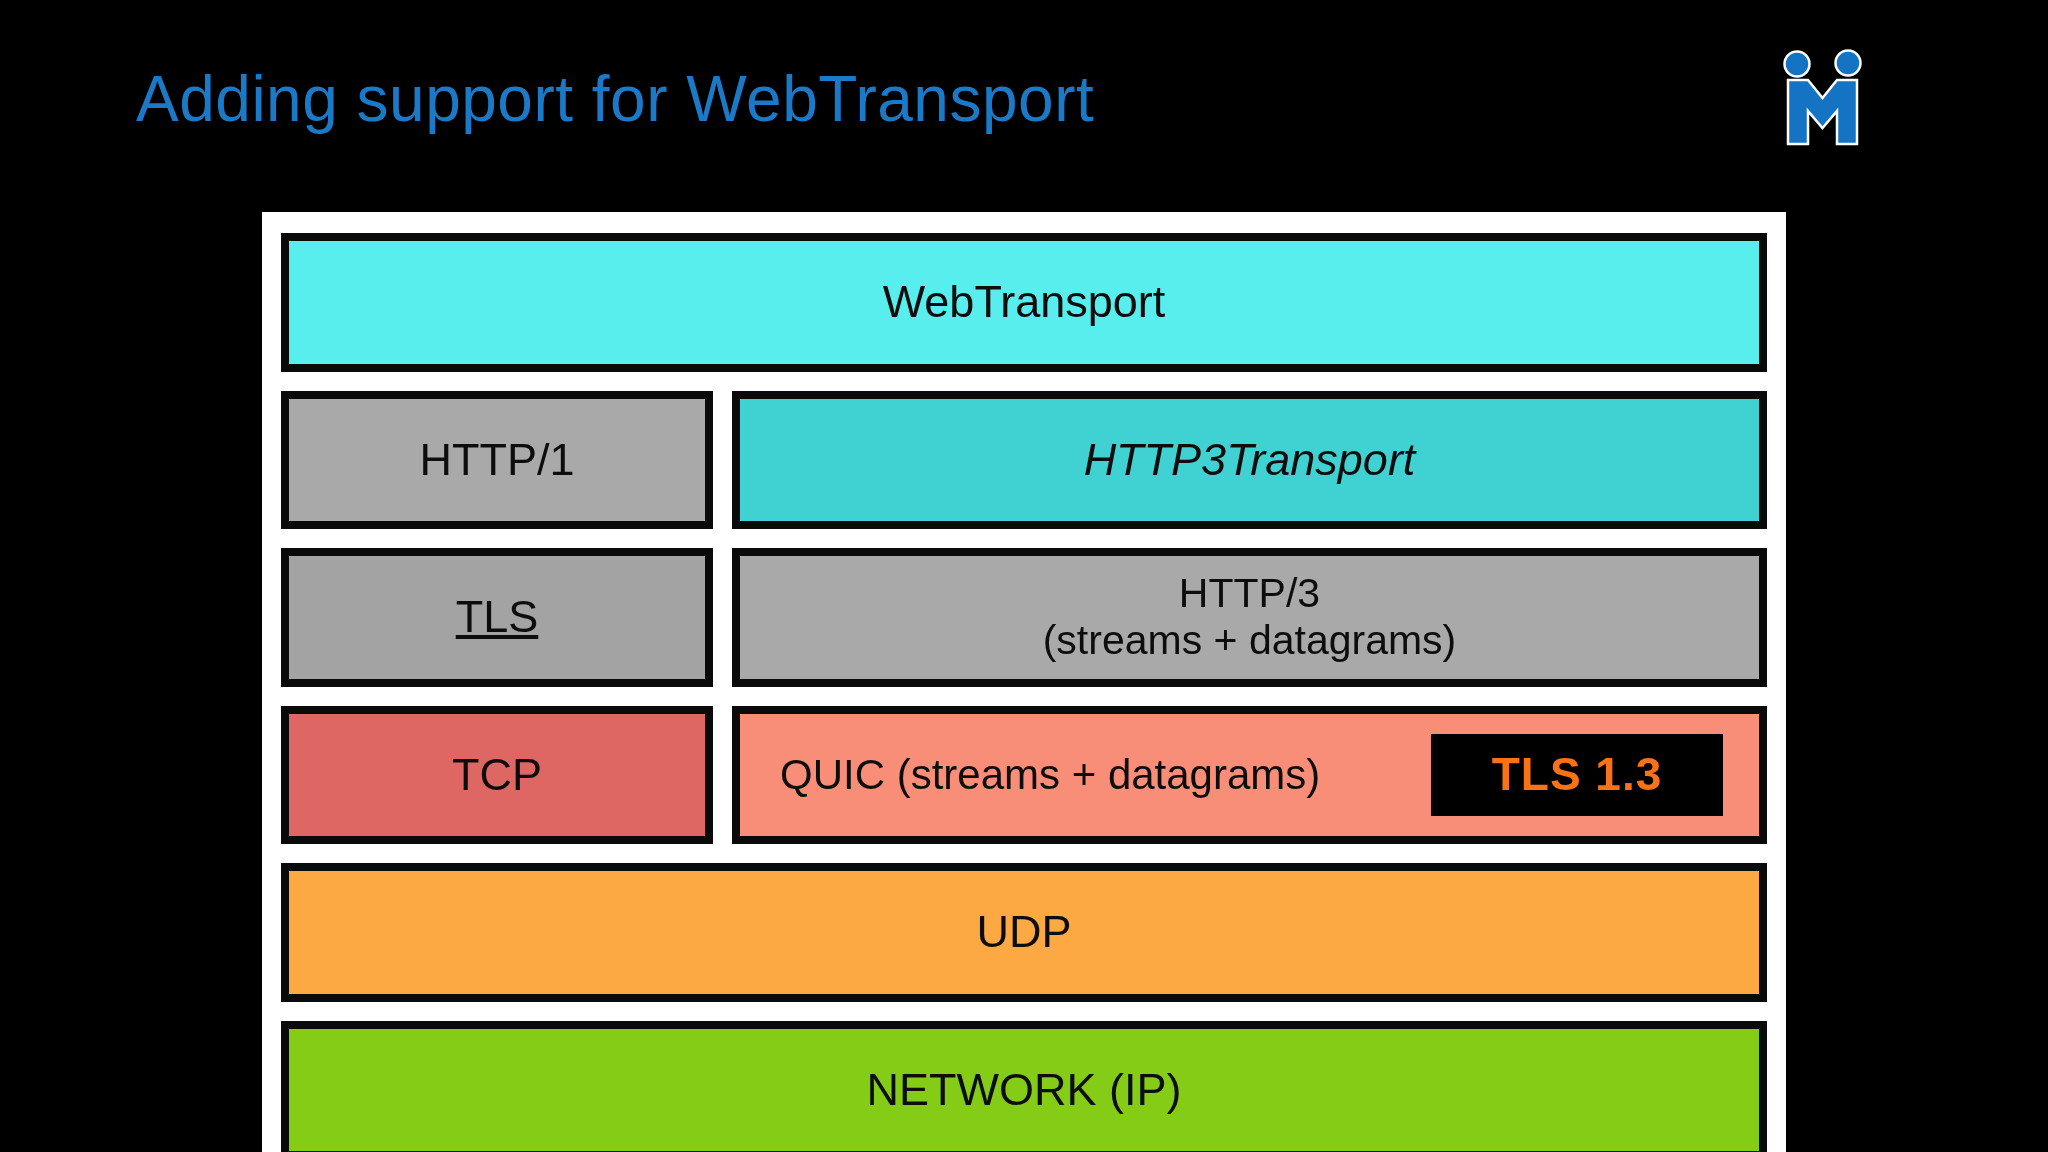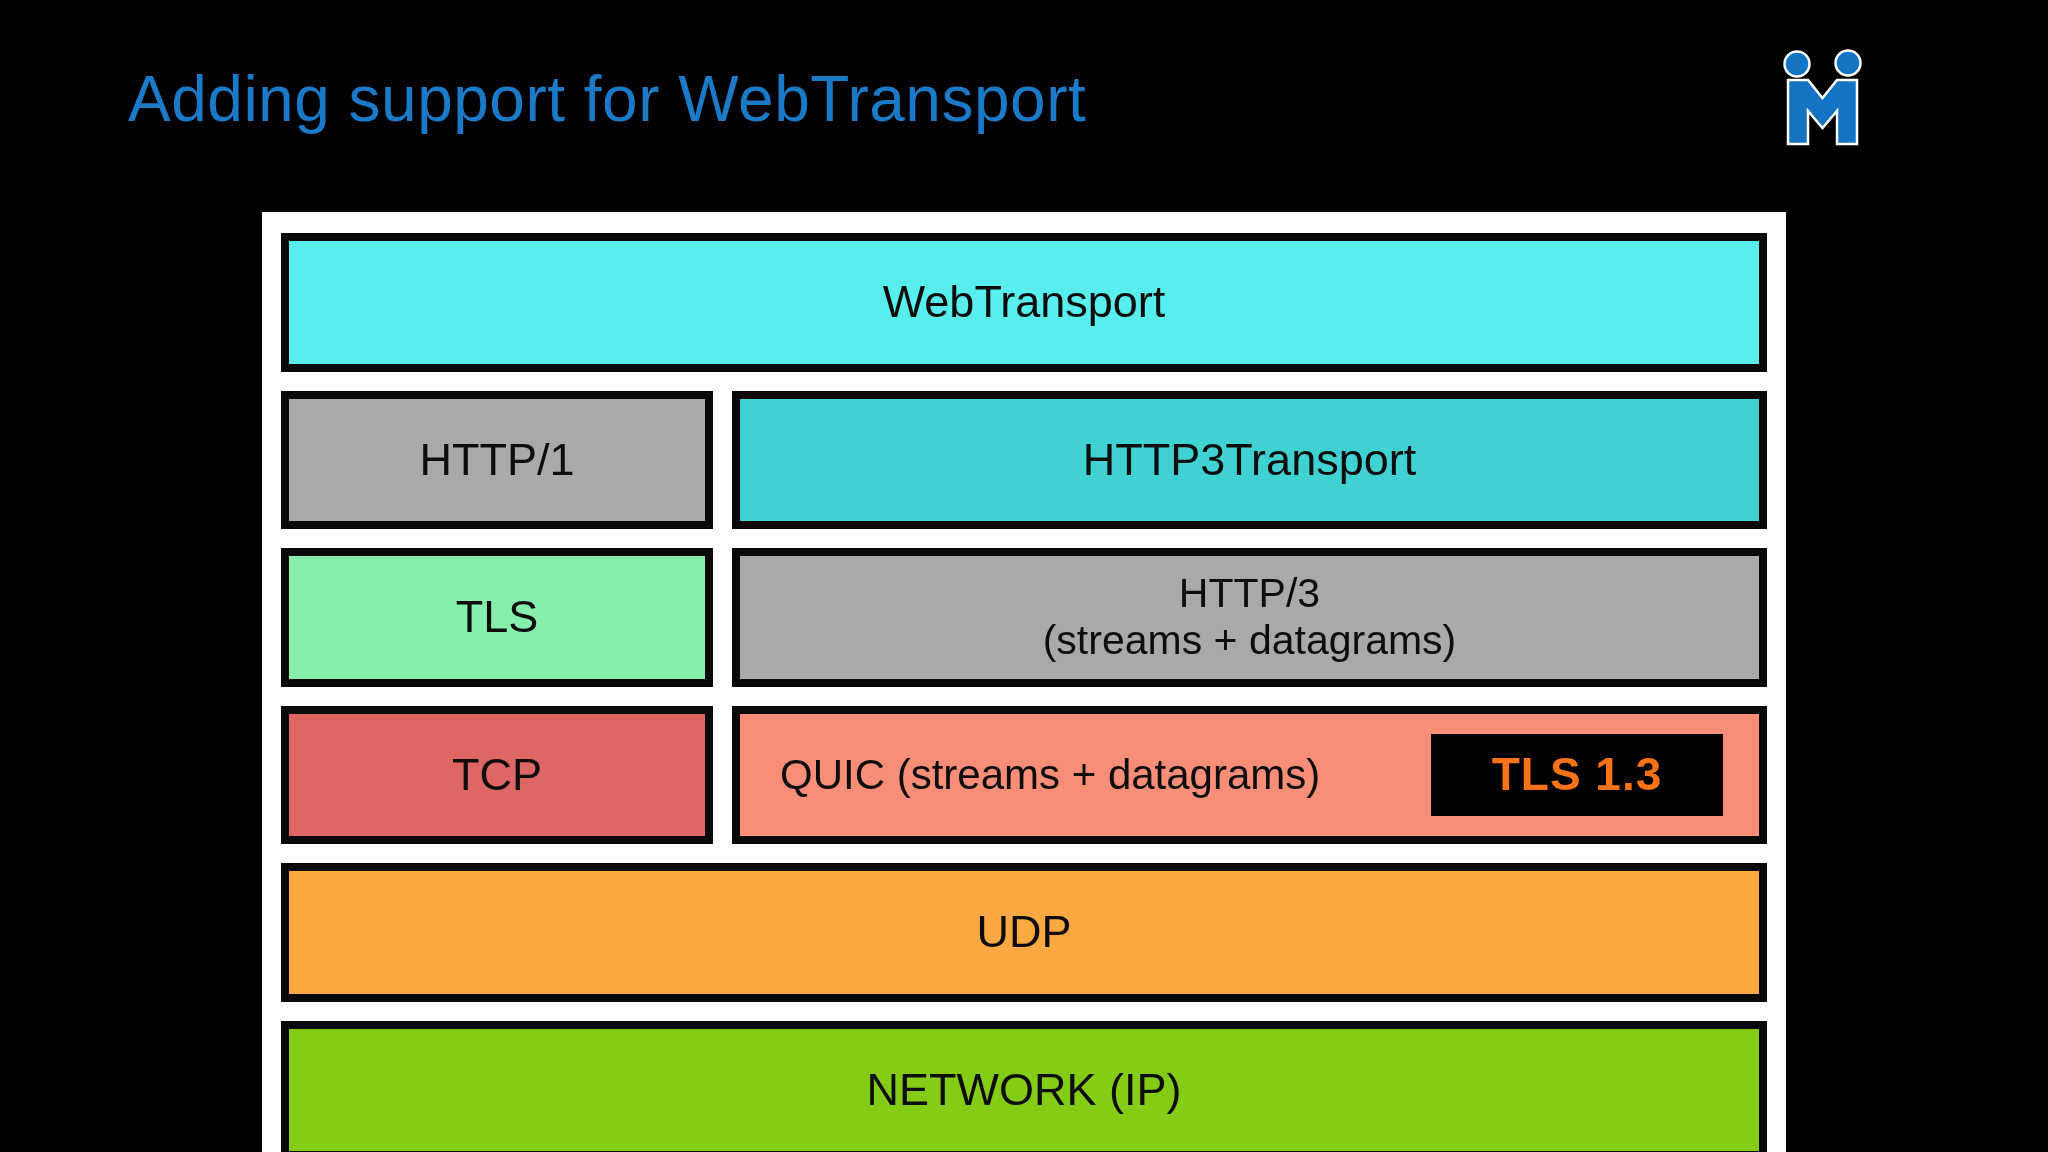--- a/index.html
+++ b/index.html
@@ -18,7 +18,7 @@
   
   .slide-title {
     position: absolute;
-    left: 128px;
+    left: 136px;
     top: 62px;
     font-size: 64px;
     font-weight: 500;

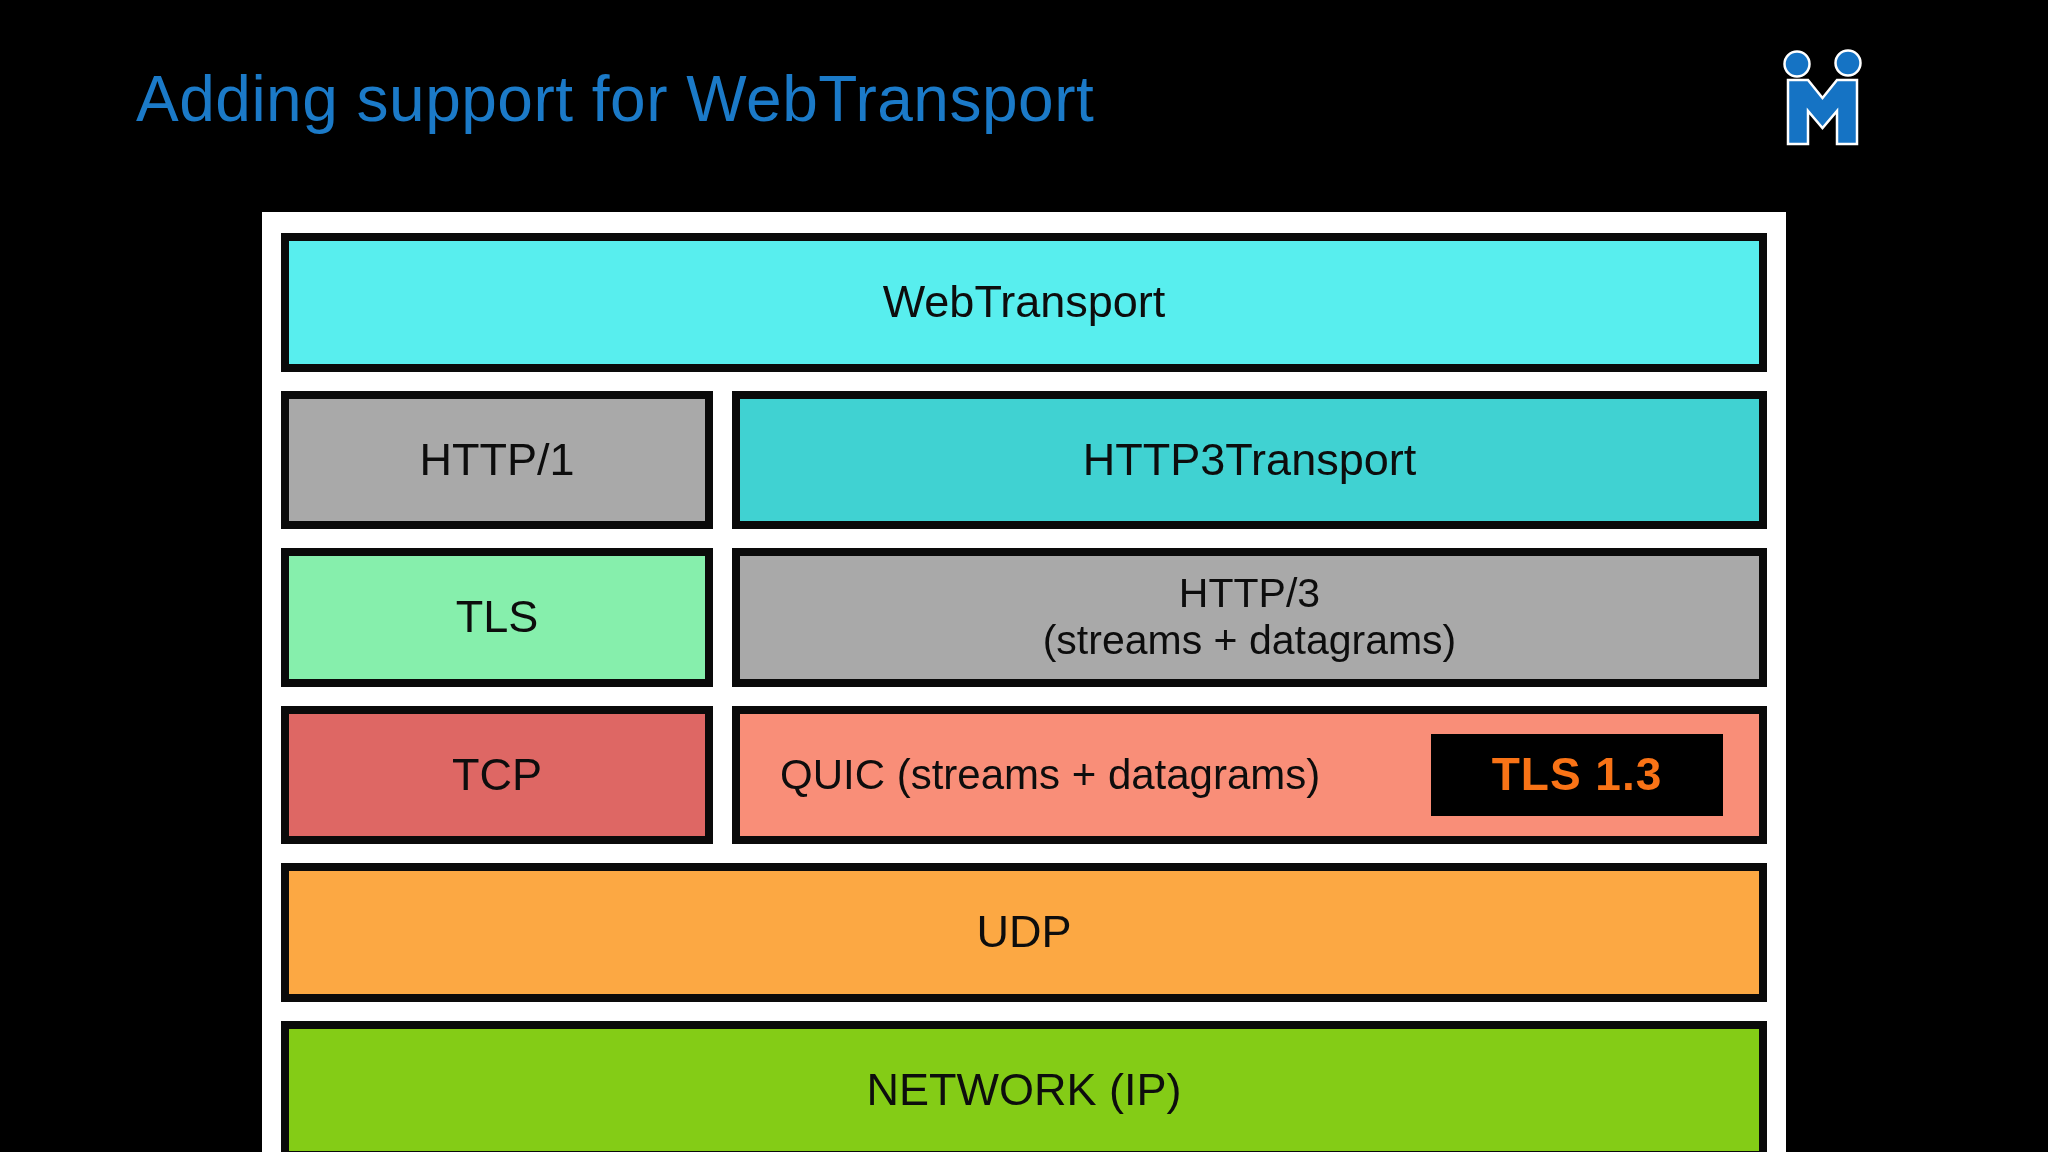--- a/index.html
+++ b/index.html
@@ -123,7 +123,7 @@
     <div class="pbox left-col" style="background-color: rgb(169, 169, 169);">
       <span>HTTP/1</span>
     </div>
-    <div class="pbox right-col" style="background-color: rgb(64, 210, 210);">
+    <div class="pbox right-col" style="background-color: rgb(64, 210, 210); font-style: italic;">
       <span>HTTP3Transport</span>
     </div>
   </div>

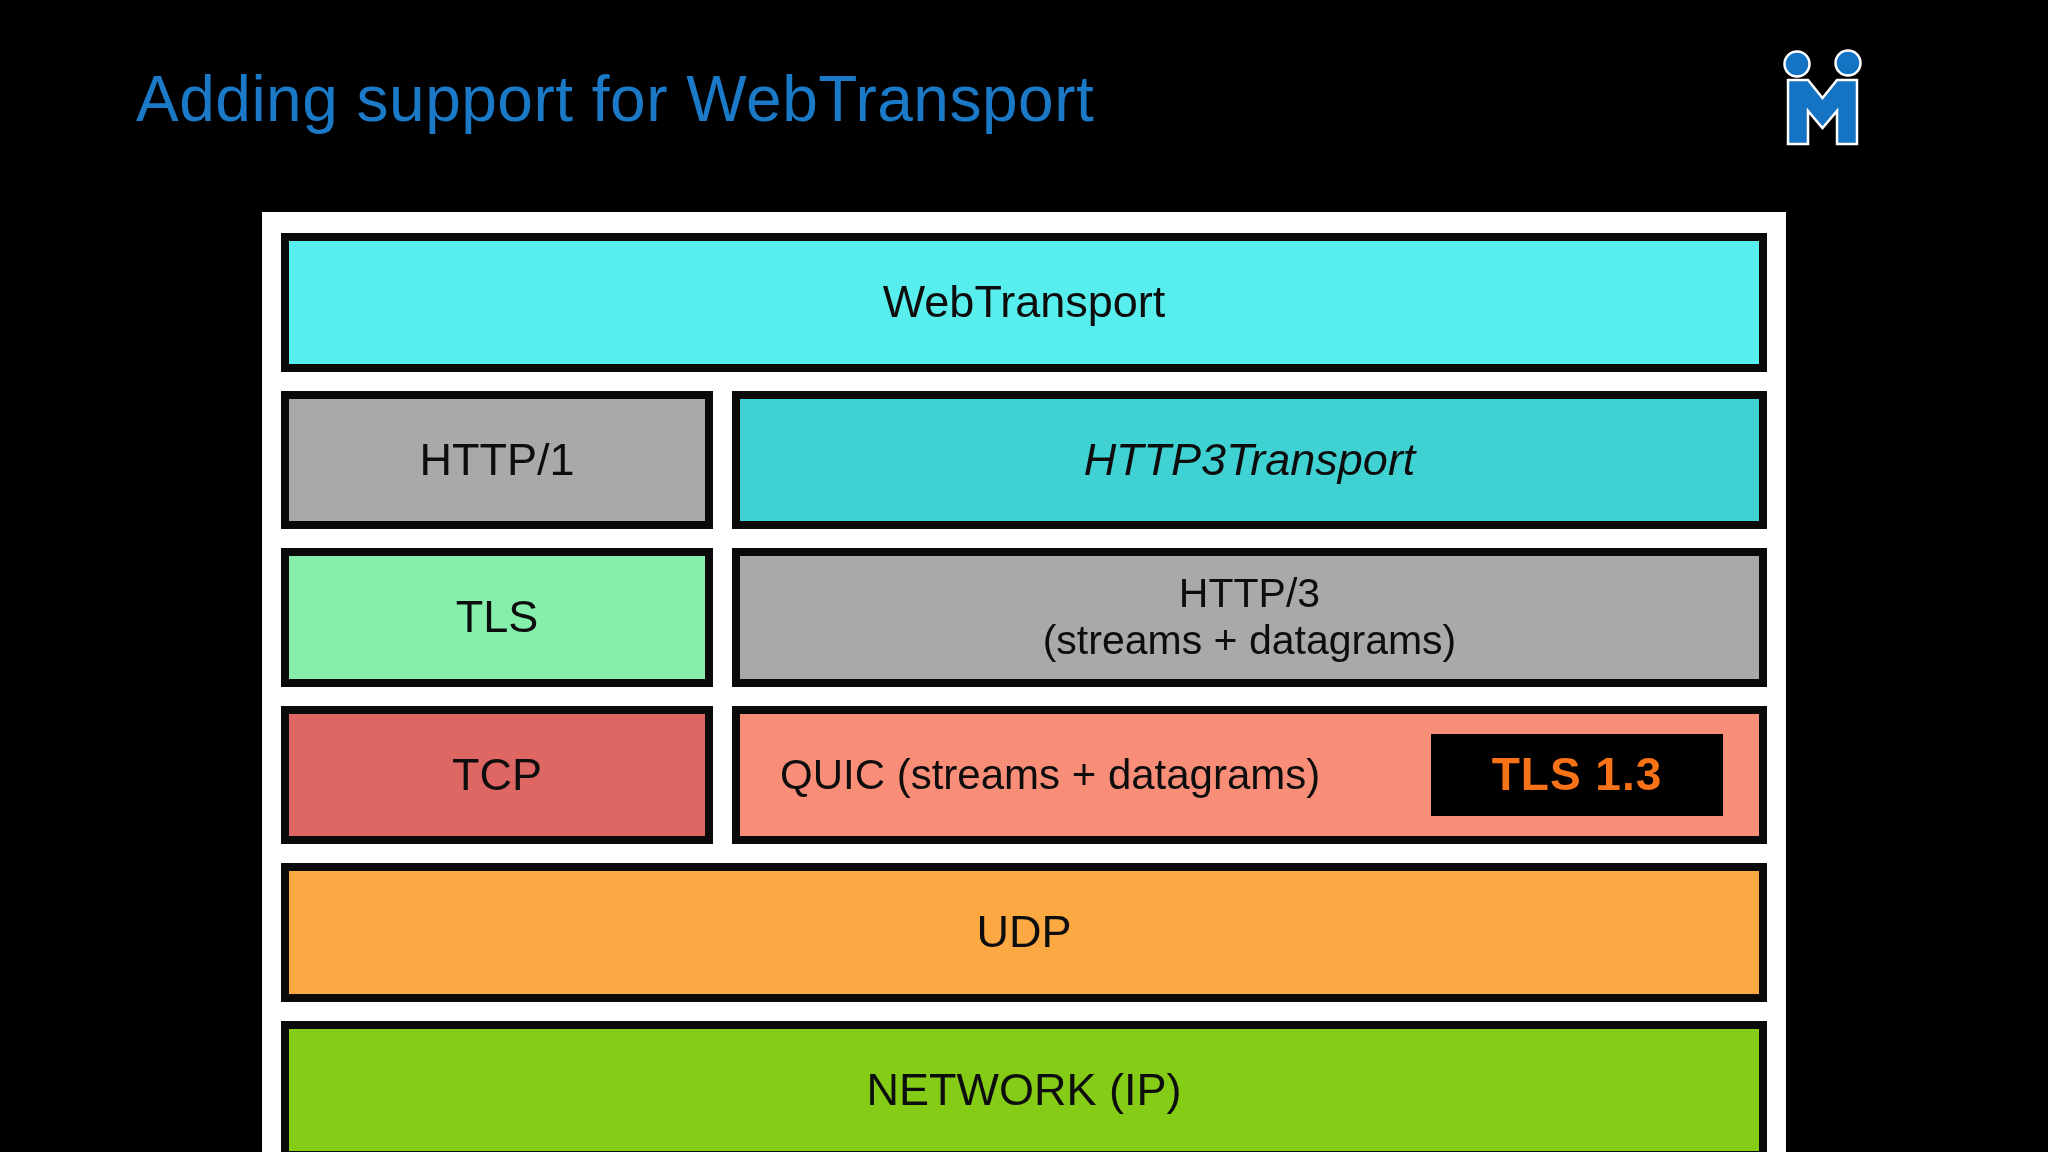--- a/index.html
+++ b/index.html
@@ -129,7 +129,7 @@
   </div>
 
   <div class="row">
-    <div class="pbox left-col" style="background-color: #86efac;">
+    <div class="pbox left-col" style="background-color: #a3a3a3; text-decoration: underline;">
       <span>TLS</span>
     </div>
     <div class="pbox right-col" style="background-color: rgb(169, 169, 169);">

